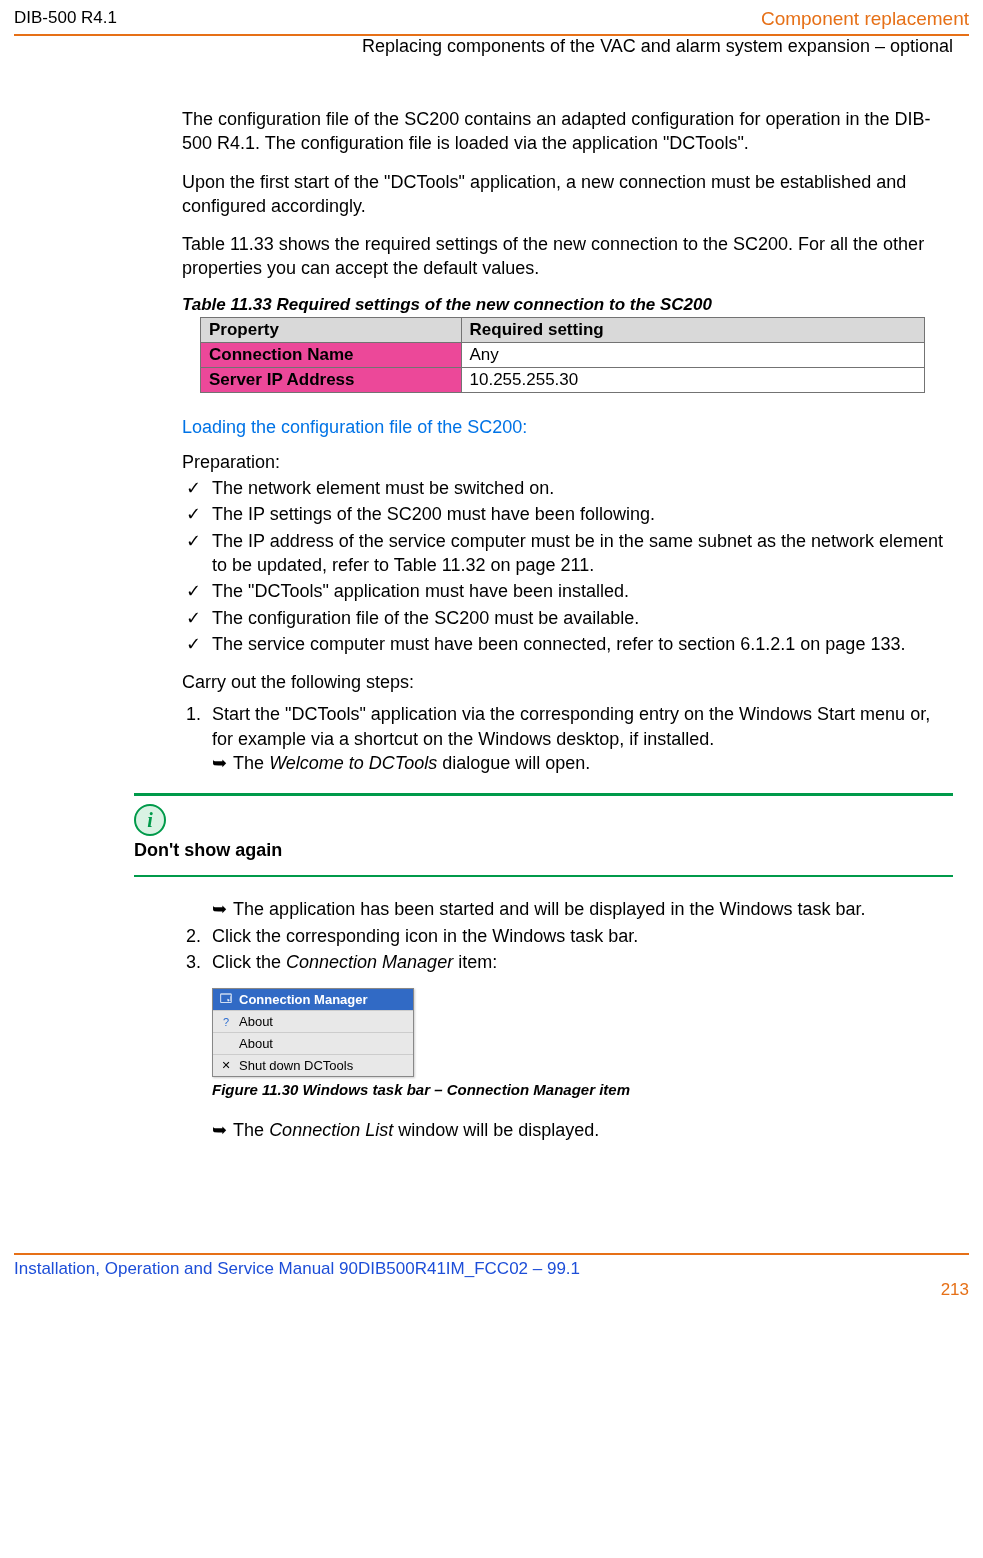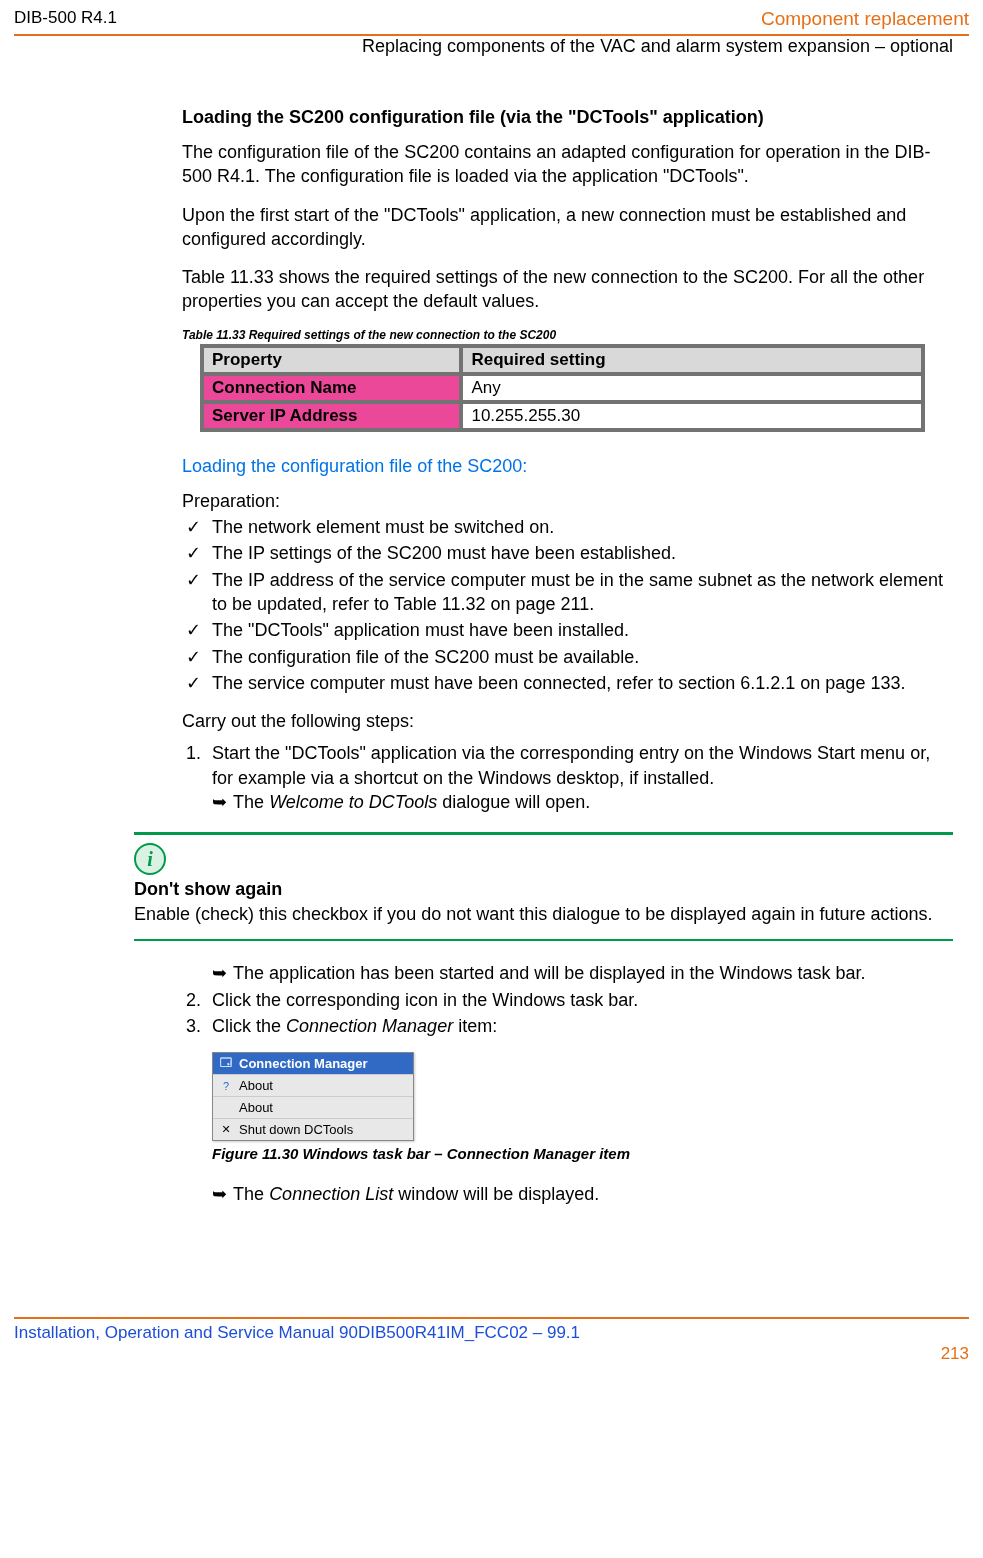--- a/index.html
+++ b/index.html
@@ -229,7 +229,6 @@
 
 <div class="content">
 
-  <div class="section-heading">Loading the SC200 configuration file (via the "DCTools" application)</div>
   <p>The configuration file of the SC200 contains an adapted configuration for operation in the DIB-500 R4.1. The configuration file is loaded via the application "DCTools".</p>
   <p>Upon the first start of the "DCTools" application, a new connection must be established and configured accordingly.</p>
   <p>Table 11.33 shows the required settings of the new connection to the SC200. For all the other properties you can accept the default values.</p>

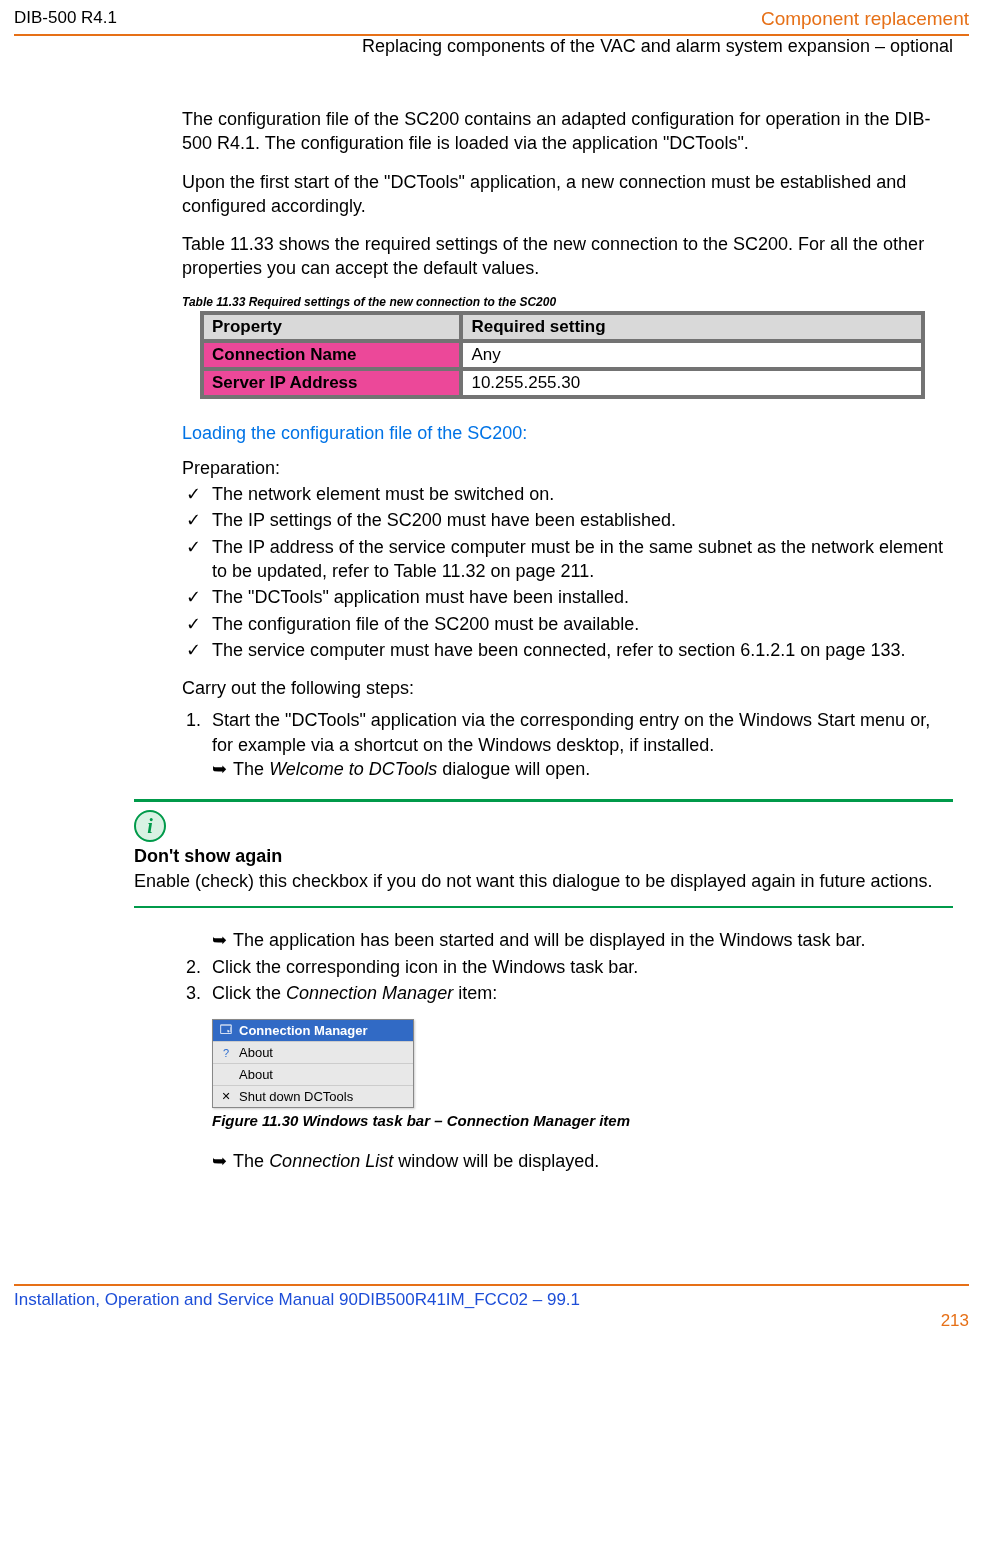--- a/index.html
+++ b/index.html
@@ -48,7 +48,7 @@
   .table-caption {
     font-weight: bold;
     font-style: italic;
-    font-size: 12px;
+    font-size: 17px;
     margin-top: 8px;
     margin-bottom: 2px;
   }

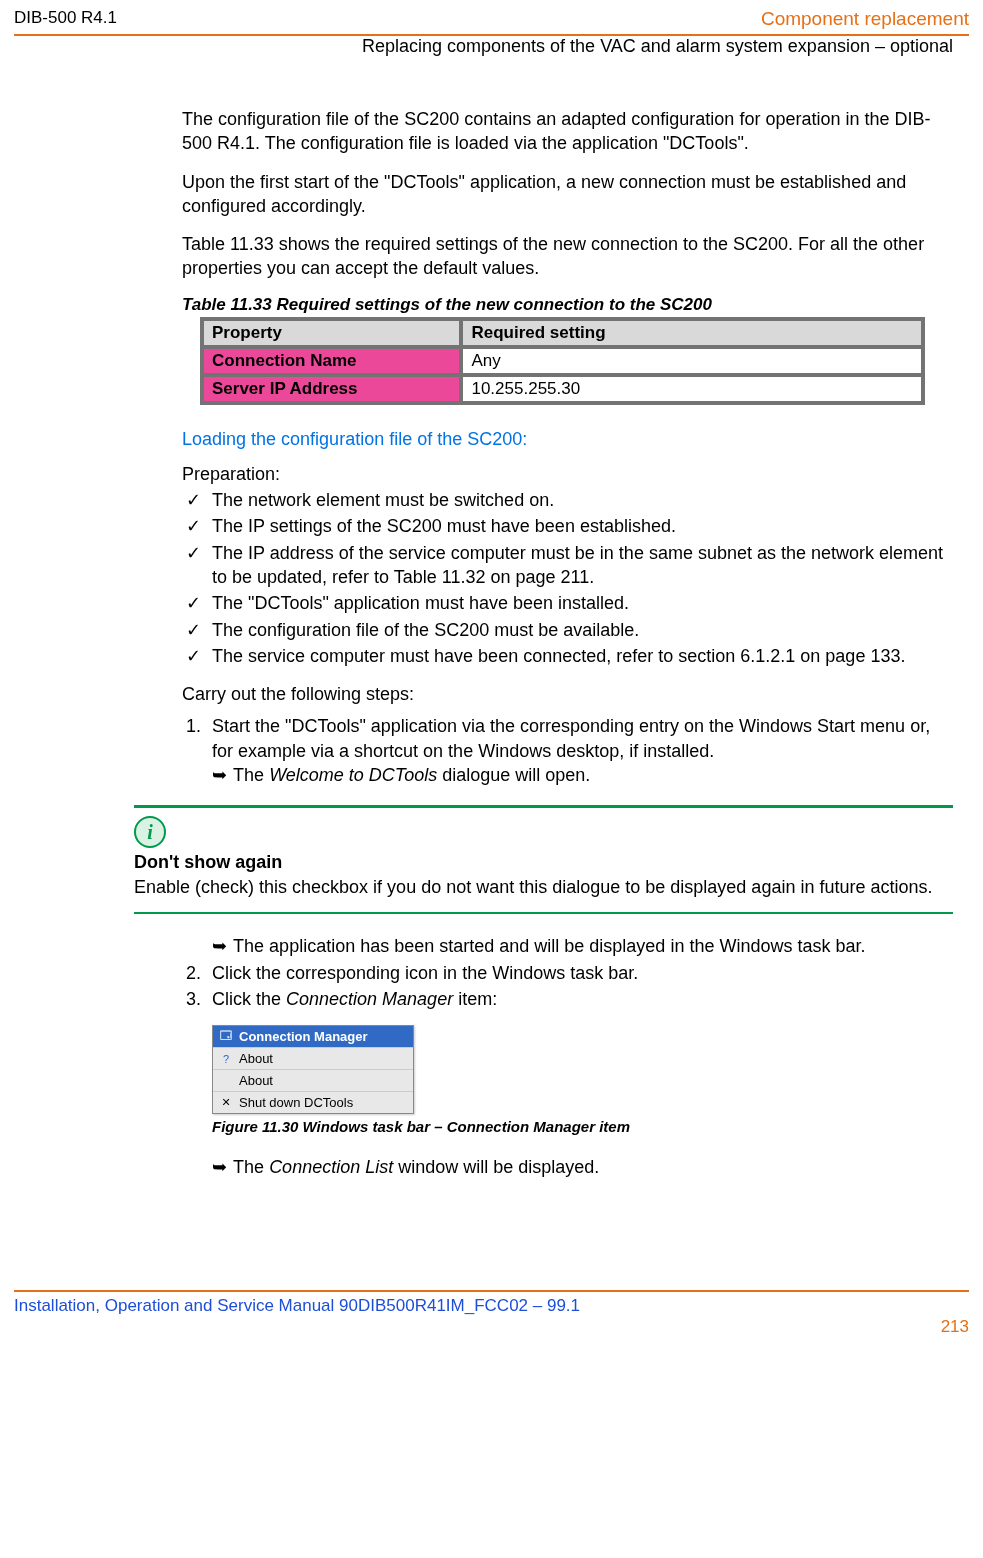--- a/index.html
+++ b/index.html
@@ -59,7 +59,7 @@
     margin-bottom: 24px;
   }
   table.settings th, table.settings td {
-    border: 4px solid #737373;
+    border: 1px solid #737373;
     padding: 2px 8px;
     text-align: left;
     font-size: 17px;

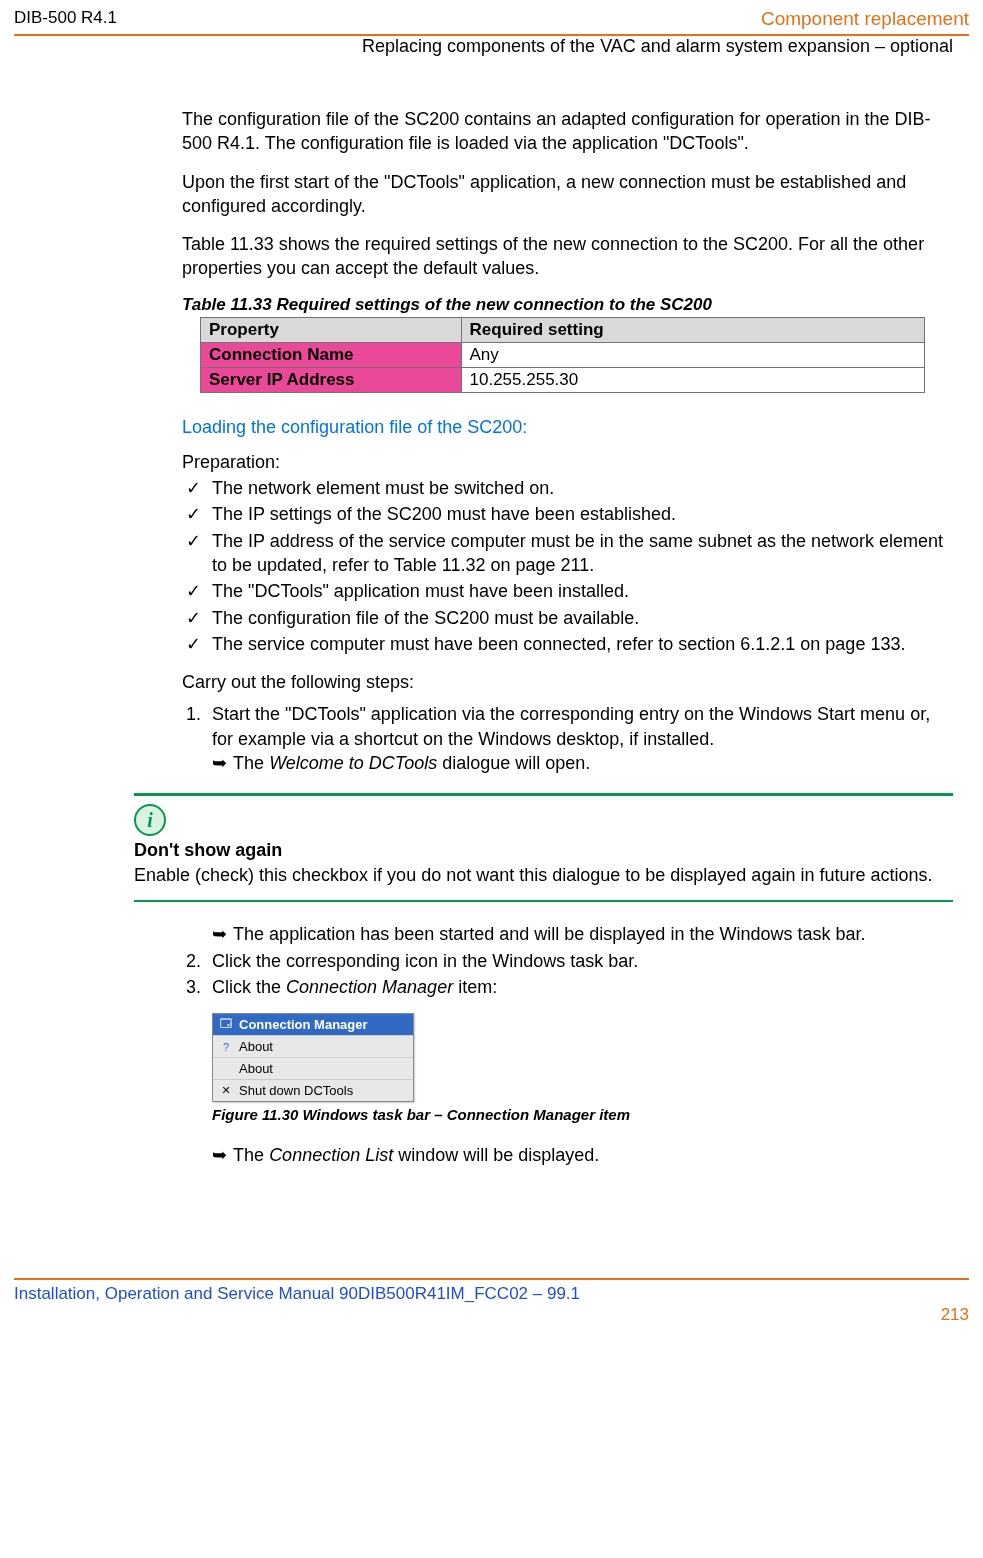--- a/index.html
+++ b/index.html
@@ -256,7 +256,7 @@
   <p style="margin-bottom:2px;">Preparation:</p>
   <ul class="check">
     <li>The network element must be switched on.</li>
-    <li>The IP settings of the SC200 must have been established.</li>
+    <li>The IP settings of the SC200 must have been following.</li>
     <li>The IP address of the service computer must be in the same subnet as the network element to be updated, refer to Table 11.32 on page 211.</li>
     <li>The "DCTools" application must have been installed.</li>
     <li>The configuration file of the SC200 must be available.</li>

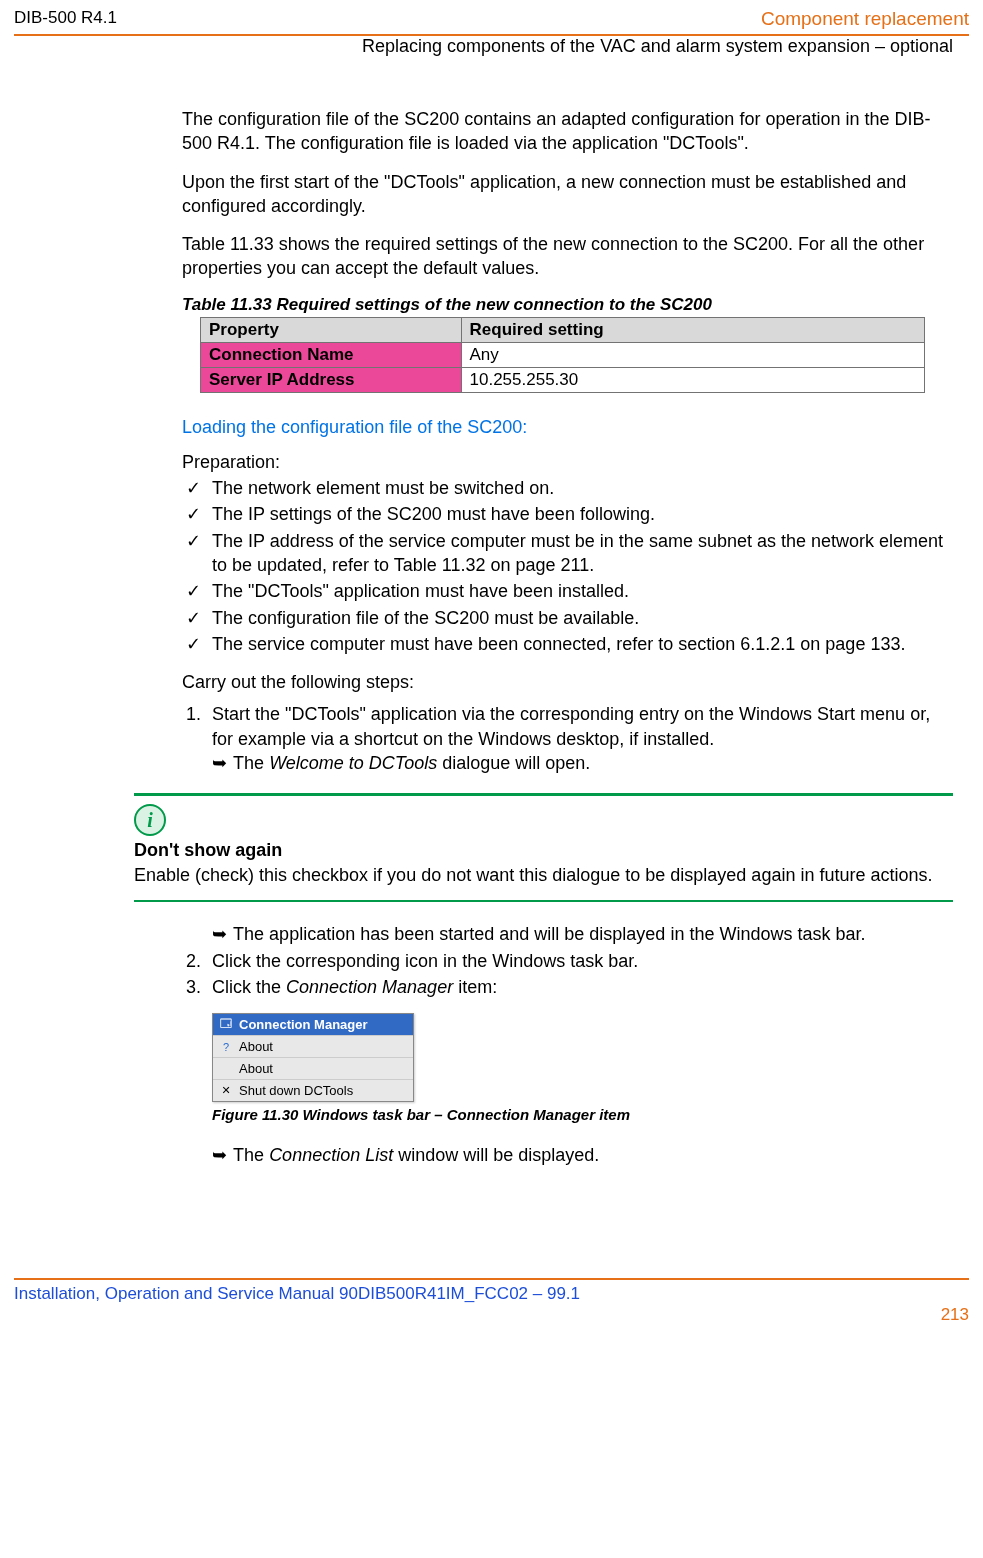--- a/index.html
+++ b/index.html
@@ -280,7 +280,6 @@
     <div class="note-bar-top"></div>
     <div class="info-icon">i</div>
     <div class="note-title">Don't show again</div>
-    <div>Enable (check) this checkbox if you do not want this dialogue to be displayed again in future actions.</div>
     <div class="note-bar-bottom"></div>
   </div>
 

